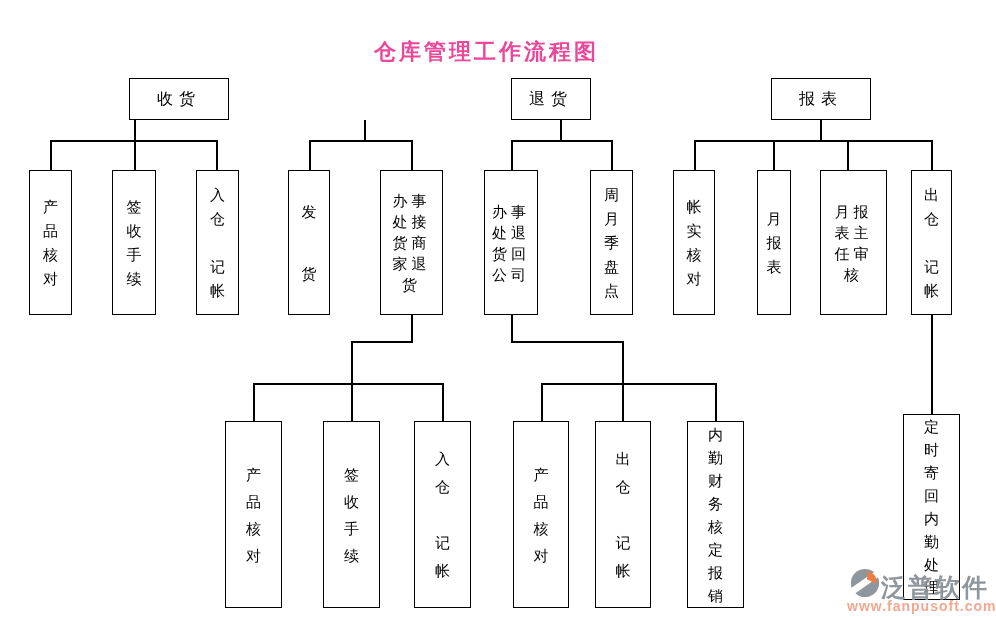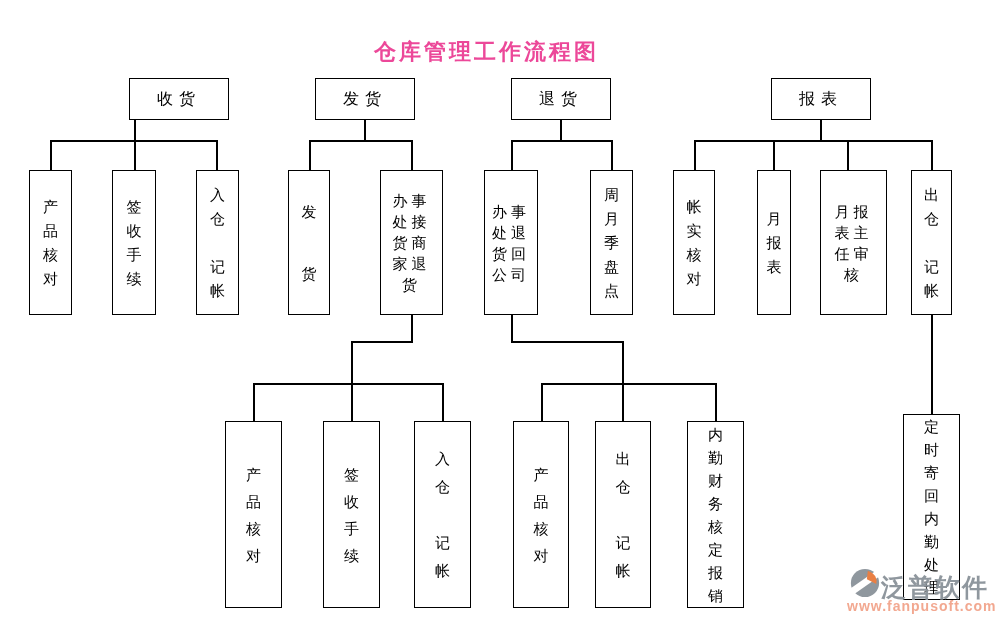--- a/index.html
+++ b/index.html
@@ -49,9 +49,6 @@
   <div class="box hdr" style="left:85px;top:78px;width:100px;height:42px;margin-left:44px;">
     <span>收货</span>
   </div>
-  <div class="box hdr" style="left:315px;top:78px;width:100px;height:42px;">
-    <span>发货</span>
-  </div>
   <div class="box hdr" style="left:511px;top:78px;width:100px;height:42px;">
     <span>退货</span>
   </div>

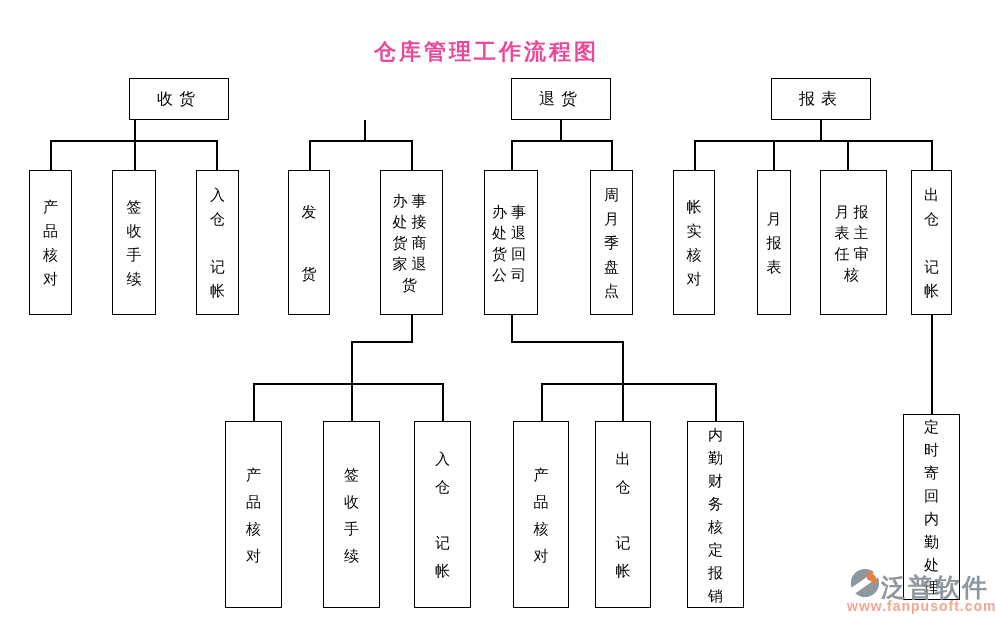--- a/index.html
+++ b/index.html
@@ -49,7 +49,7 @@
   <div class="box hdr" style="left:85px;top:78px;width:100px;height:42px;margin-left:44px;">
     <span>收货</span>
   </div>
-  <div class="box hdr" style="left:511px;top:78px;width:100px;height:42px;">
+  <div class="box hdr" style="left:511px;top:78px;width:80px;height:42px;">
     <span>退货</span>
   </div>
   <div class="box hdr" style="left:771px;top:78px;width:100px;height:42px;">

